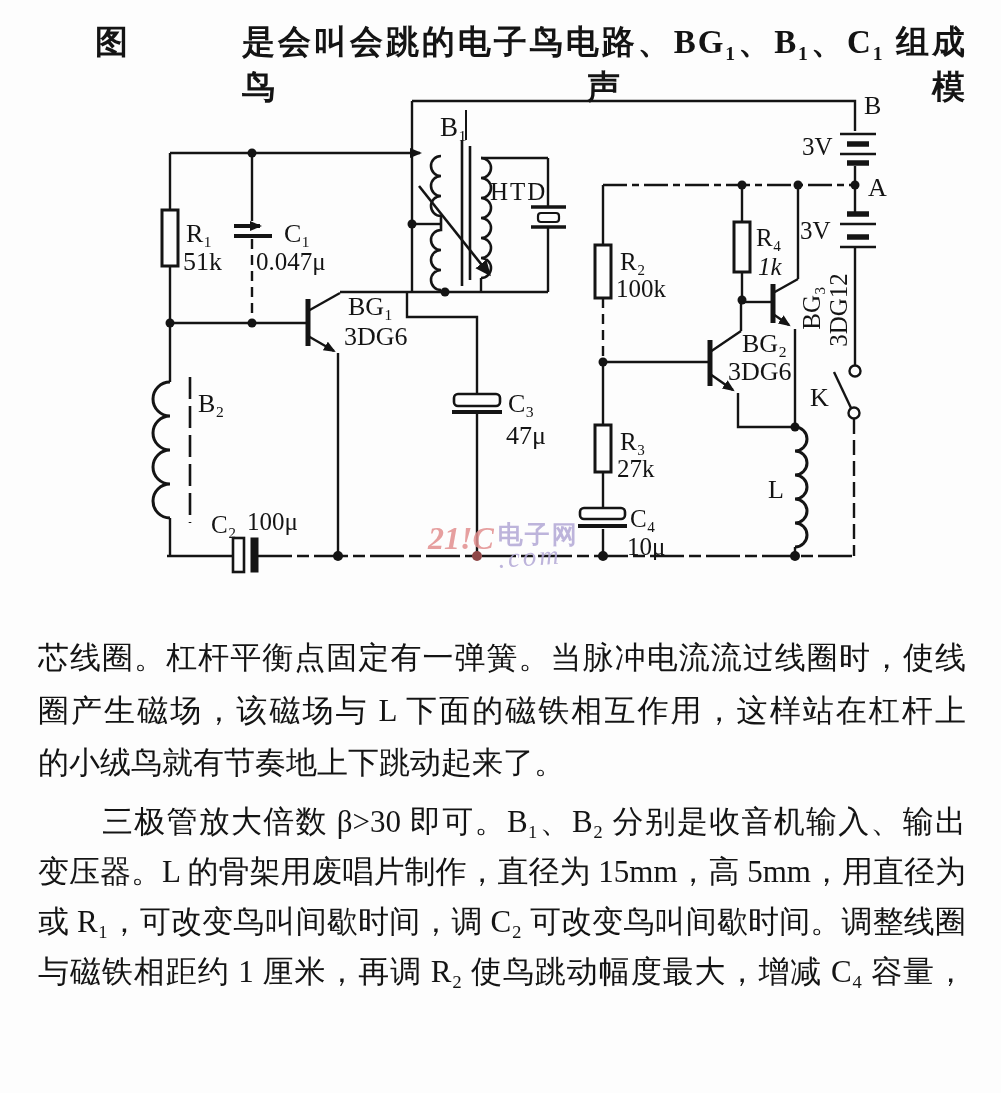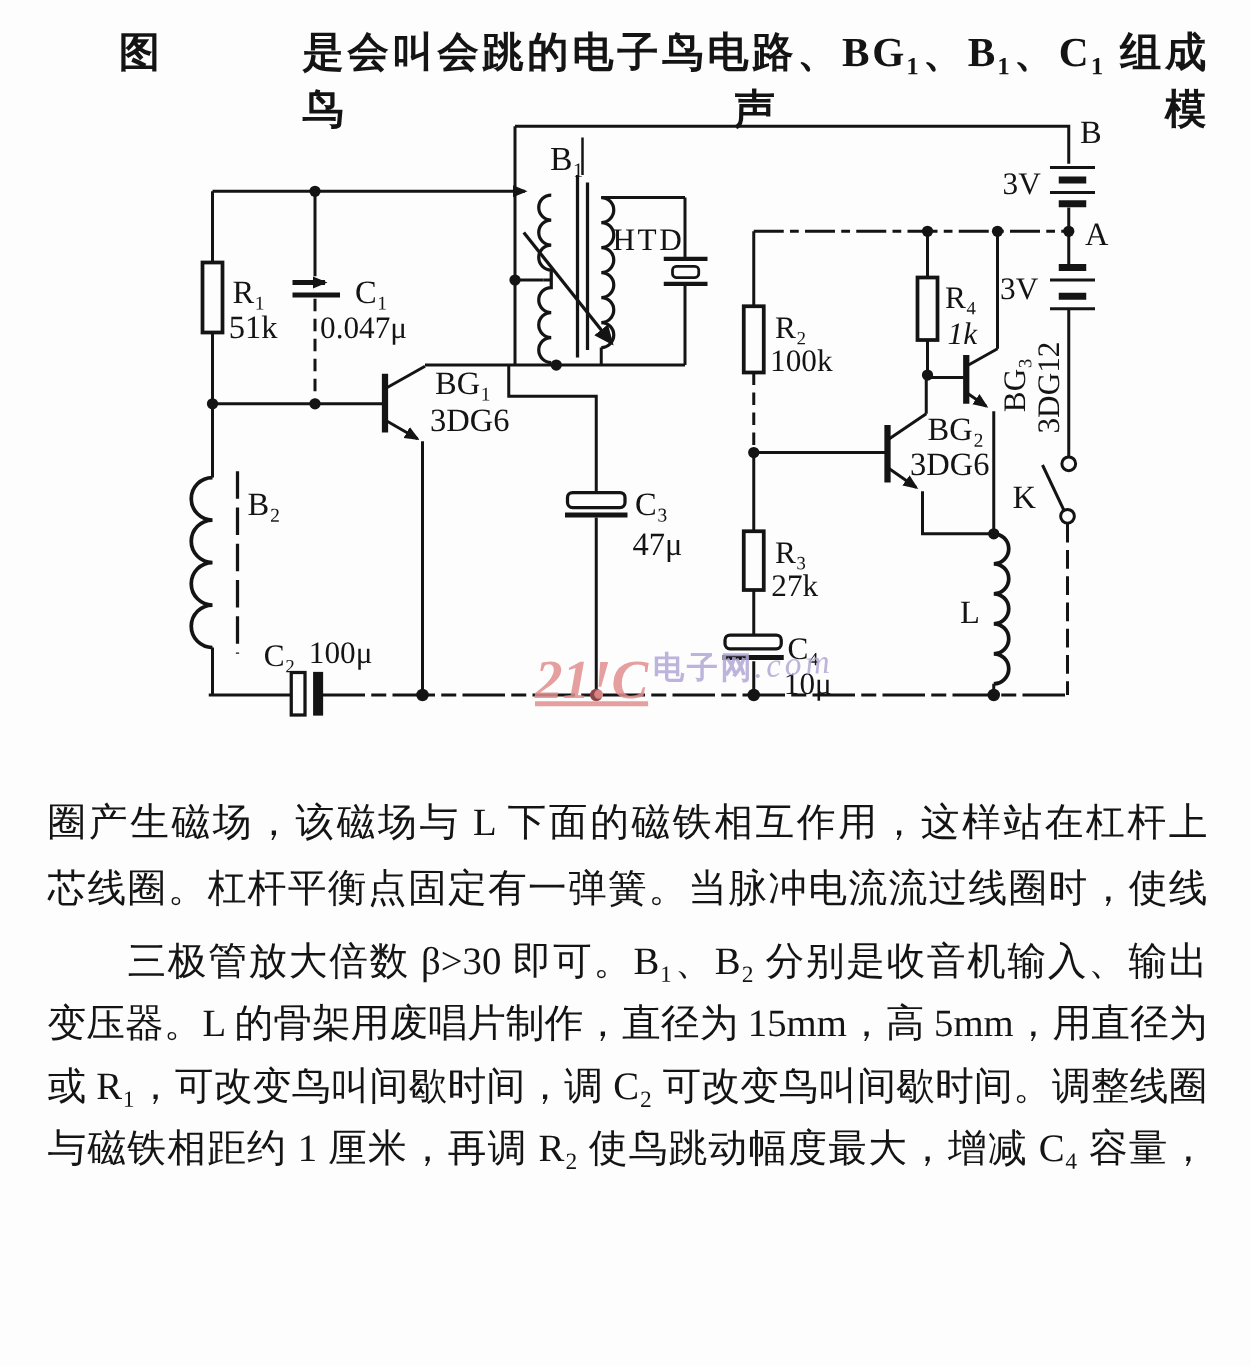--- a/index.html
+++ b/index.html
@@ -10,7 +10,7 @@
   .hdr .htx{flex:1;margin-left:112px;text-align:justify;text-align-last:justify;letter-spacing:2px;}
   .circuit-svg{position:absolute;top:0;left:0;}
   .wm{position:absolute;top:522px;left:428px;display:flex;align-items:flex-start;z-index:3;opacity:.85;line-height:1;}
-  .wm .logo{font-size:44px;font-weight:bold;font-style:italic;color:#e28f8f;letter-spacing:0px;text-decoration:underline;}
+  .wm .logo{font-size:32px;font-weight:bold;font-style:italic;color:#e28f8f;letter-spacing:0px;}
   .wm .col{display:flex;flex-direction:row;margin-left:4px;}
   .wm .site{font-size:25px;font-weight:bold;color:#b3a8d6;letter-spacing:2px;}
   .wm .scr{font-size:27px;font-style:italic;color:#b3a8d6;margin-top:-4px;transform:rotate(-4deg);letter-spacing:3px;}

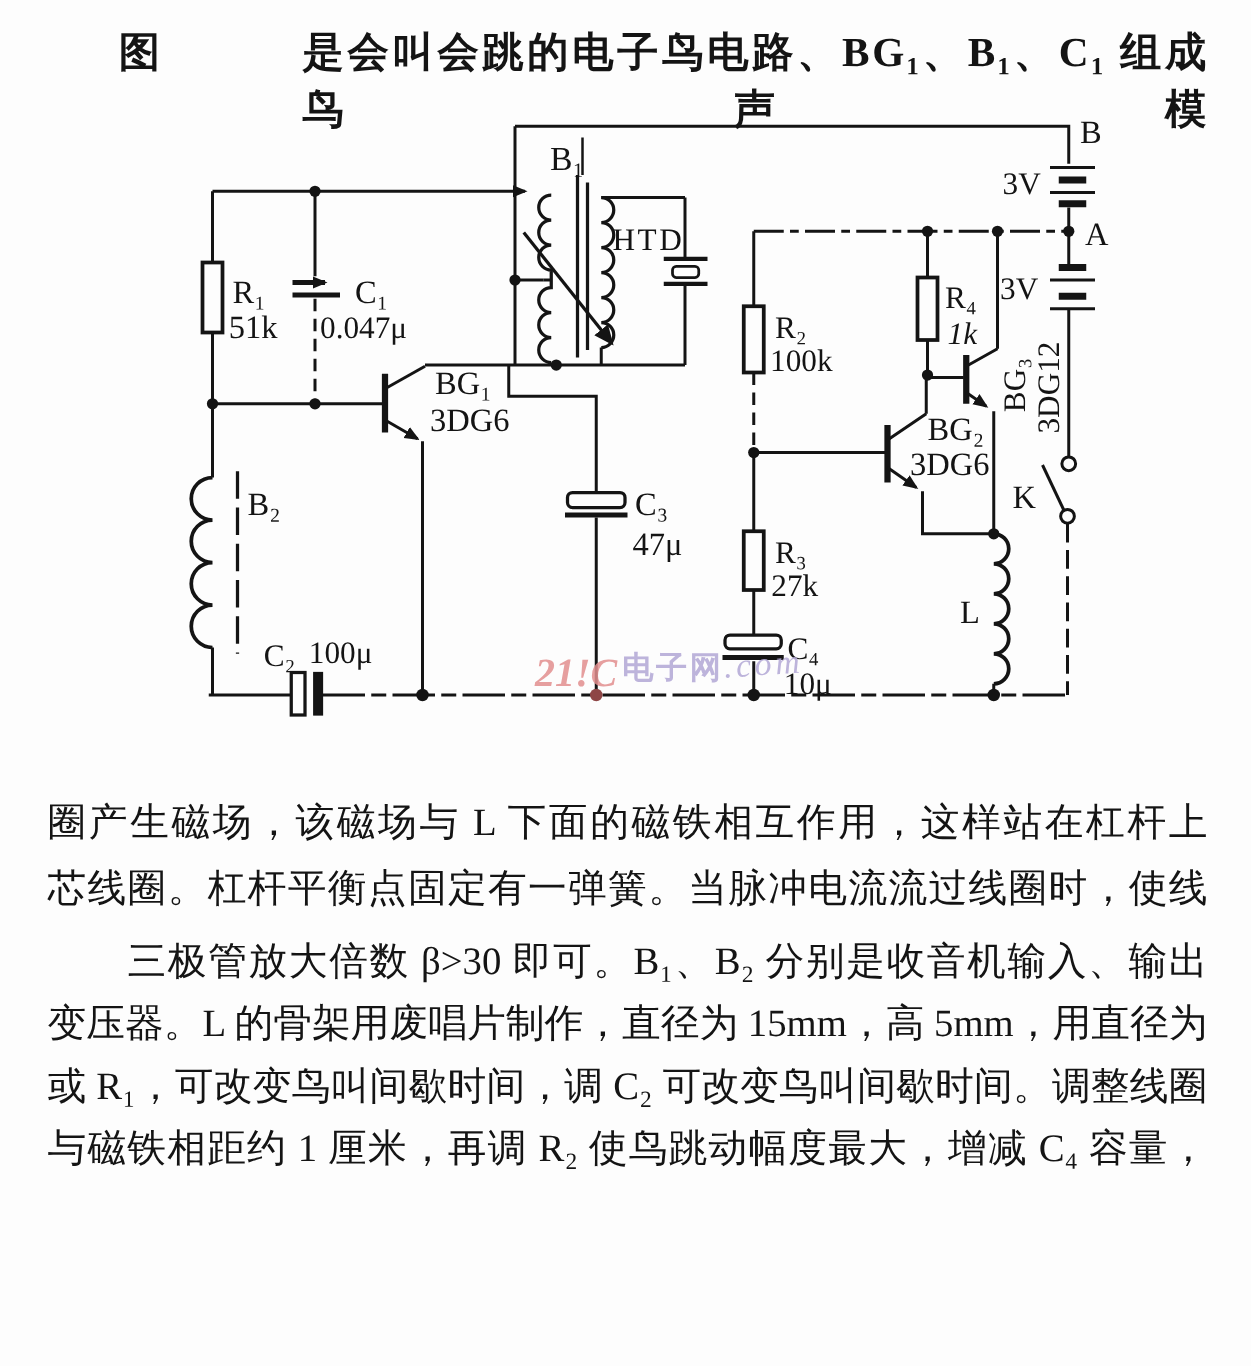--- a/index.html
+++ b/index.html
@@ -11,7 +11,7 @@
   .circuit-svg{position:absolute;top:0;left:0;}
   .wm{position:absolute;top:522px;left:428px;display:flex;align-items:flex-start;z-index:3;opacity:.85;line-height:1;}
   .wm .logo{font-size:32px;font-weight:bold;font-style:italic;color:#e28f8f;letter-spacing:0px;}
-  .wm .col{display:flex;flex-direction:row;margin-left:4px;}
+  .wm .col{display:flex;flex-direction:column;margin-left:4px;}
   .wm .site{font-size:25px;font-weight:bold;color:#b3a8d6;letter-spacing:2px;}
   .wm .scr{font-size:27px;font-style:italic;color:#b3a8d6;margin-top:-4px;transform:rotate(-4deg);letter-spacing:3px;}
   .cap{position:absolute;top:586px;left:418px;font-size:27px;letter-spacing:3px;font-weight:600;}

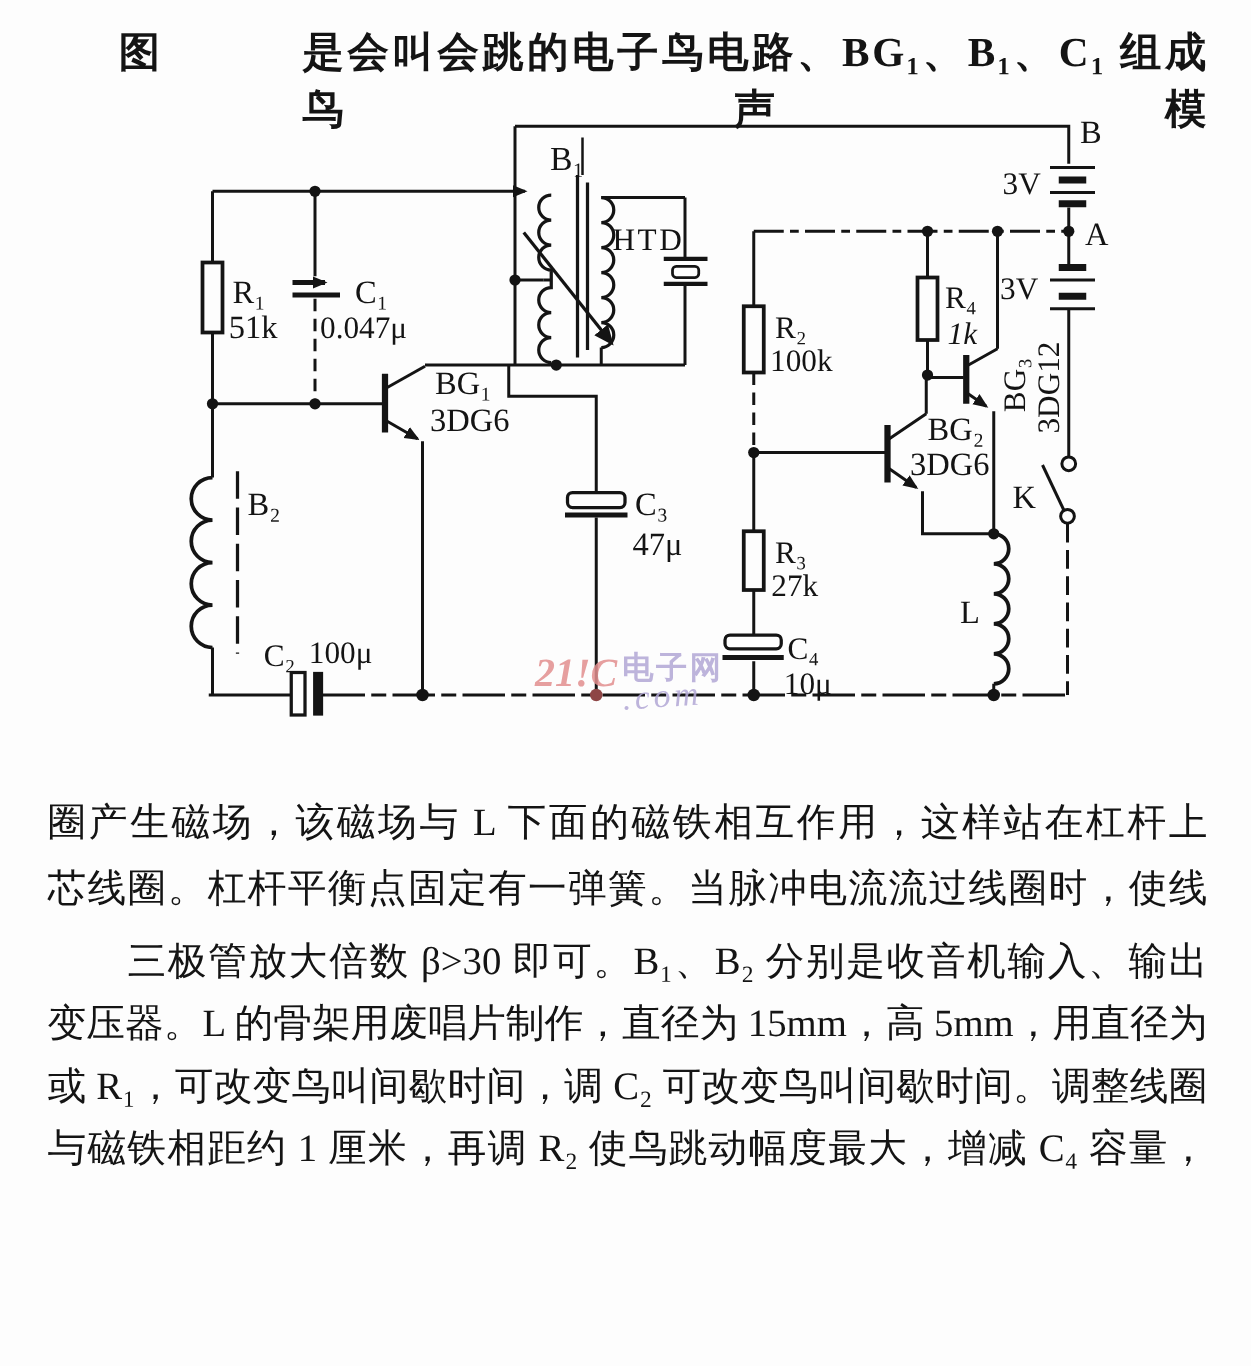--- a/index.html
+++ b/index.html
@@ -247,8 +247,8 @@
 
 
   <div class="bodytext">
+    <div class="ln">芯线圈。杠杆平衡点固定有一弹簧。当脉冲电流流过线圈时，使线</div>
     <div class="ln">圈产生磁场，该磁场与 L 下面的磁铁相互作用，这样站在杠杆上</div>
-    <div class="ln">芯线圈。杠杆平衡点固定有一弹簧。当脉冲电流流过线圈时，使线</div>
     <div class="p2">
       <div class="ln indent">三极管放大倍数 β&gt;30 即可。B₁、B₂ 分别是收音机输入、输出</div>
       <div class="ln">变压器。L 的骨架用废唱片制作，直径为 15mm，高 5mm，用直径为</div>

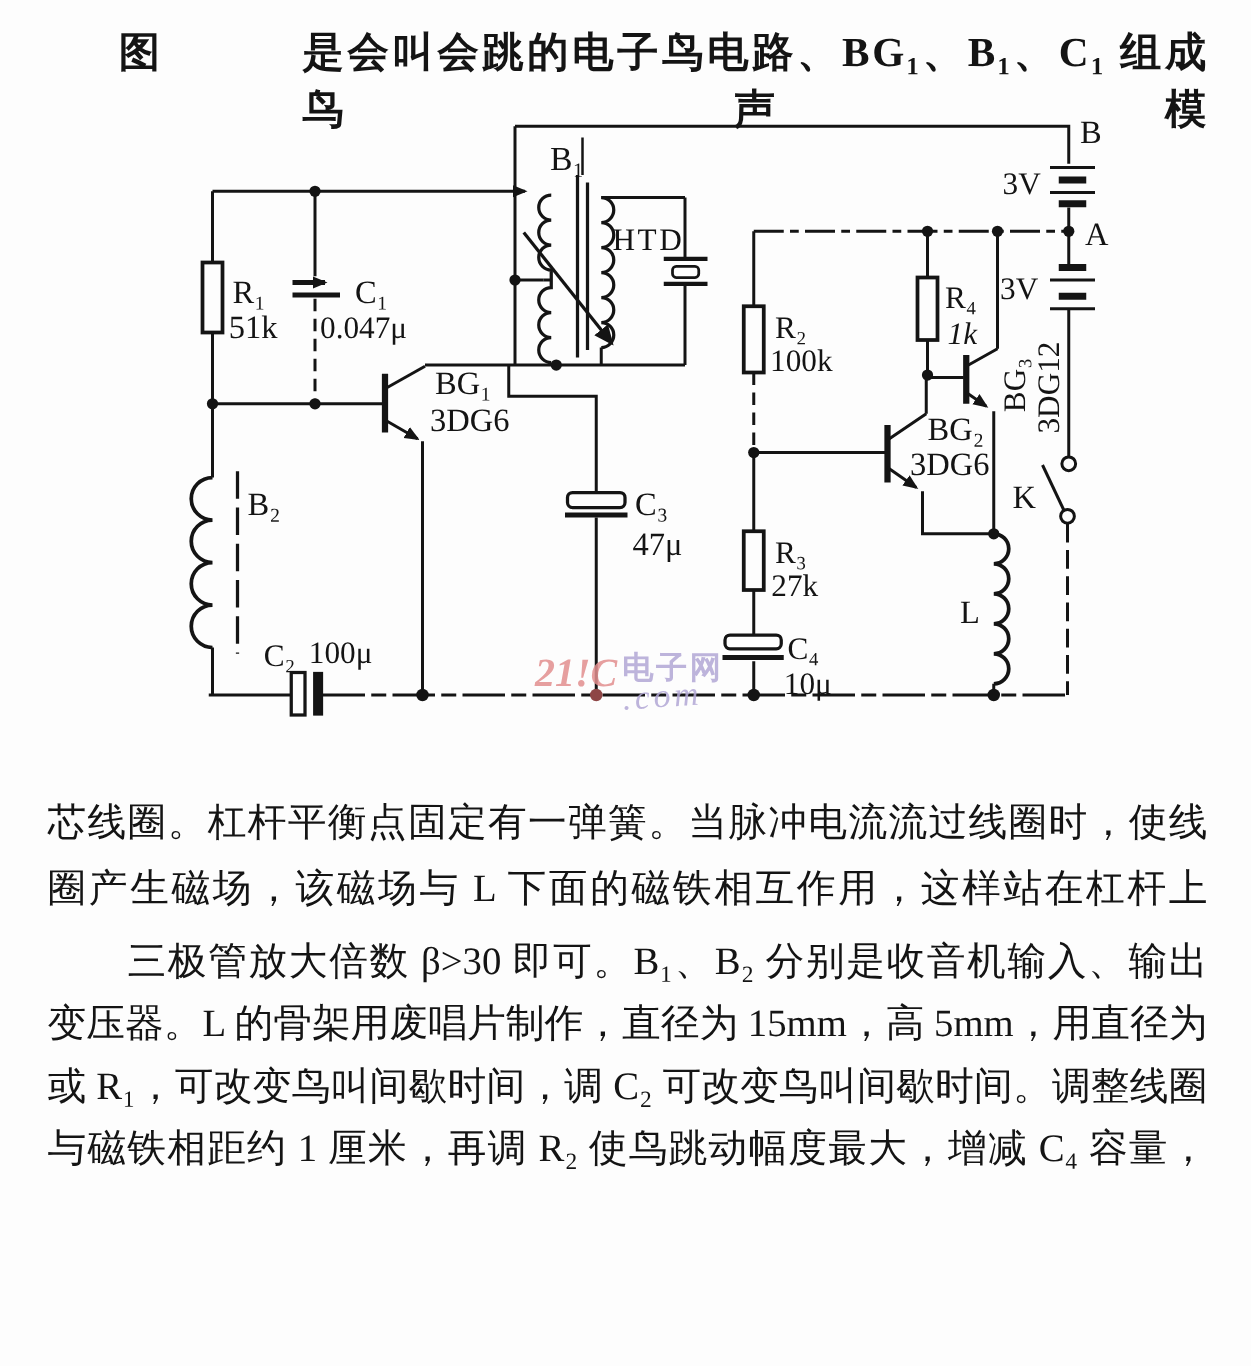--- a/index.html
+++ b/index.html
@@ -249,6 +249,7 @@
   <div class="bodytext">
     <div class="ln">芯线圈。杠杆平衡点固定有一弹簧。当脉冲电流流过线圈时，使线</div>
     <div class="ln">圈产生磁场，该磁场与 L 下面的磁铁相互作用，这样站在杠杆上</div>
+    <div class="ln endline">的小绒鸟就有节奏地上下跳动起来了。</div>
     <div class="p2">
       <div class="ln indent">三极管放大倍数 β&gt;30 即可。B₁、B₂ 分别是收音机输入、输出</div>
       <div class="ln">变压器。L 的骨架用废唱片制作，直径为 15mm，高 5mm，用直径为</div>

